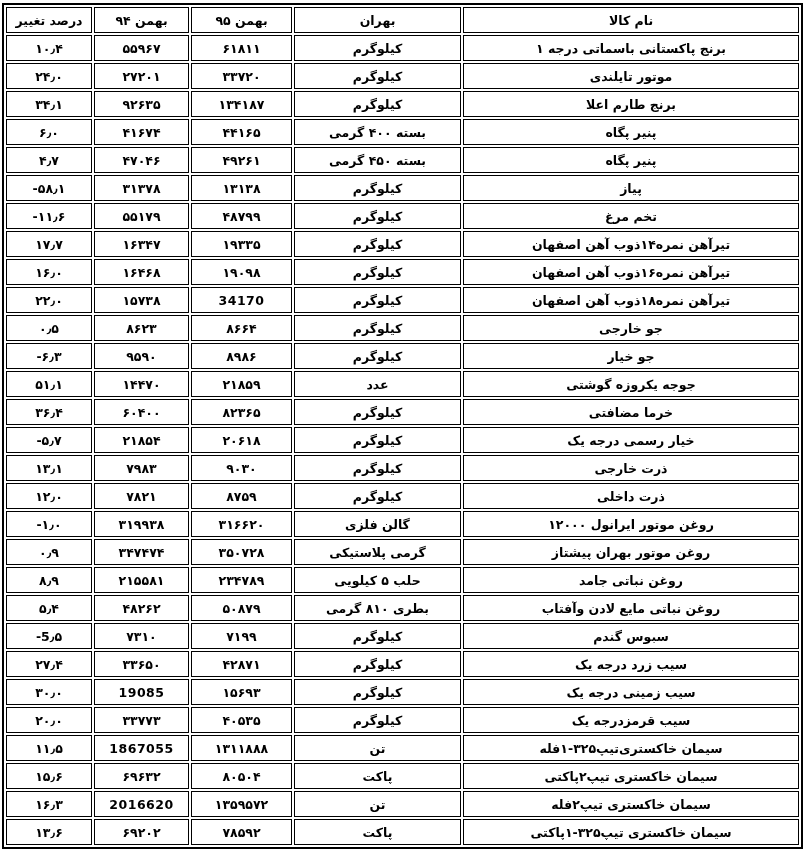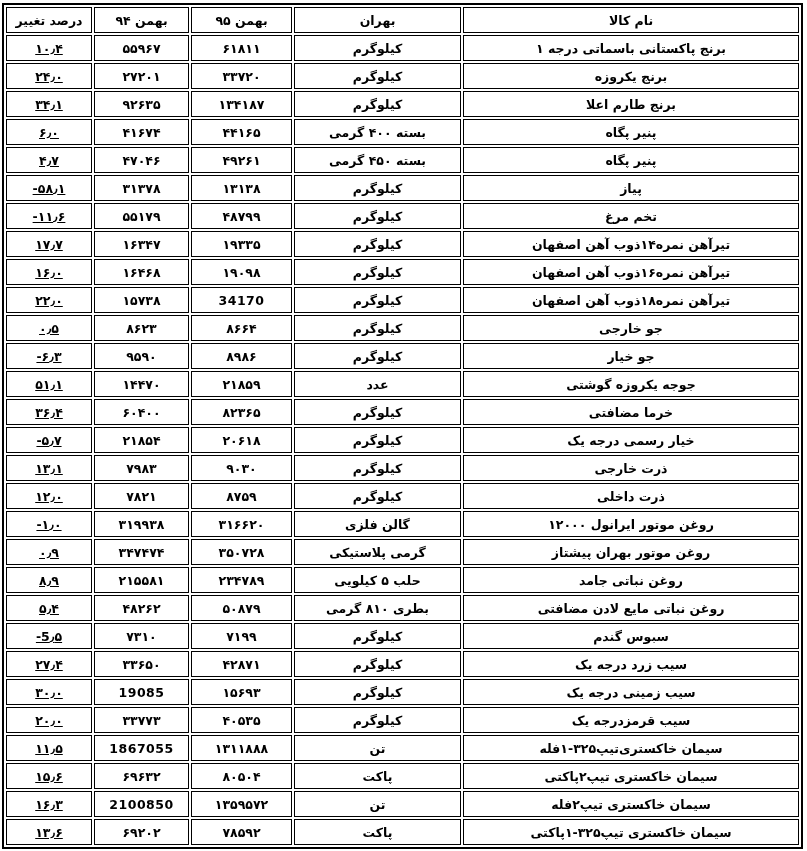--- a/index.html
+++ b/index.html
@@ -43,7 +43,7 @@
   col.c-b94    { width: 95px;  }
   col.c-pct    { width: 86px;  }
   td.num, td.pct { font-size: 13px; letter-spacing: 0.5px; }
-  td.pct { direction: ltr; text-decoration: underline; }
+  td.pct { direction: ltr; }
 </style>
 </head>
 <body>

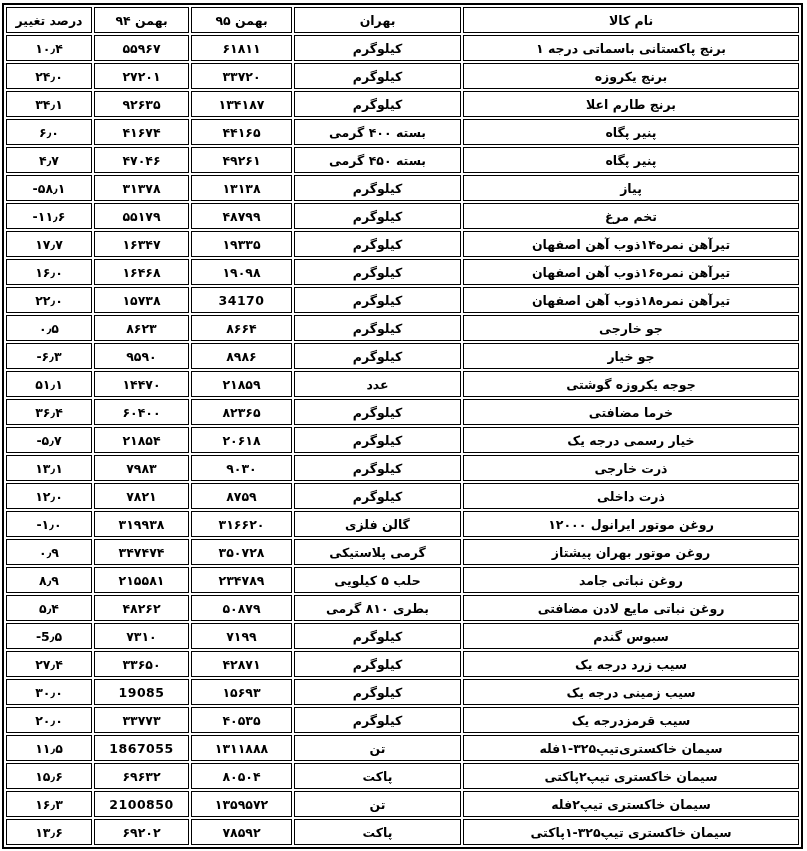--- a/index.html
+++ b/index.html
@@ -74,7 +74,7 @@
         <td class="pct">۱۰٫۴</td>
       </tr>
       <tr>
-        <td>برنج یکروزه</td>
+        <td>موتور تایلندی</td>
         <td>کیلوگرم</td>
         <td class="num">۳۳۷۲۰</td>
         <td class="num">۲۷۲۰۱</td>

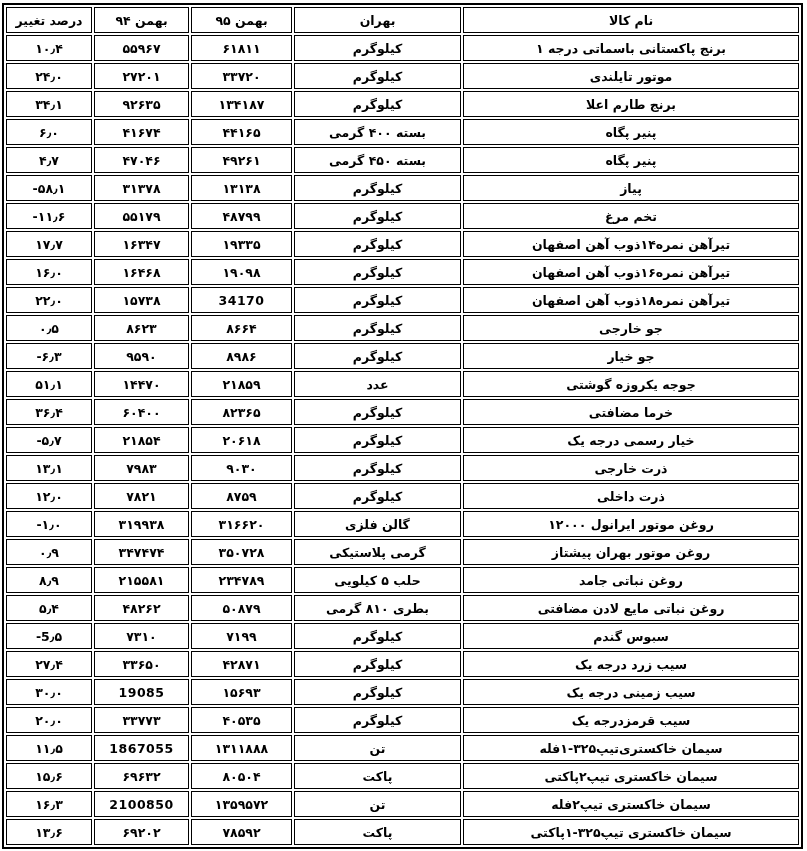--- a/index.html
+++ b/index.html
@@ -207,7 +207,7 @@
         <td class="pct">۸٫۹</td>
       </tr>
       <tr>
-        <td>روغن نباتی مایع لادن مضافتی</td>
+        <td>روغن نباتی مایع لادن وآفتاب</td>
         <td>بطری ۸۱۰ گرمی</td>
         <td class="num">۵۰۸۷۹</td>
         <td class="num">۴۸۲۶۲</td>

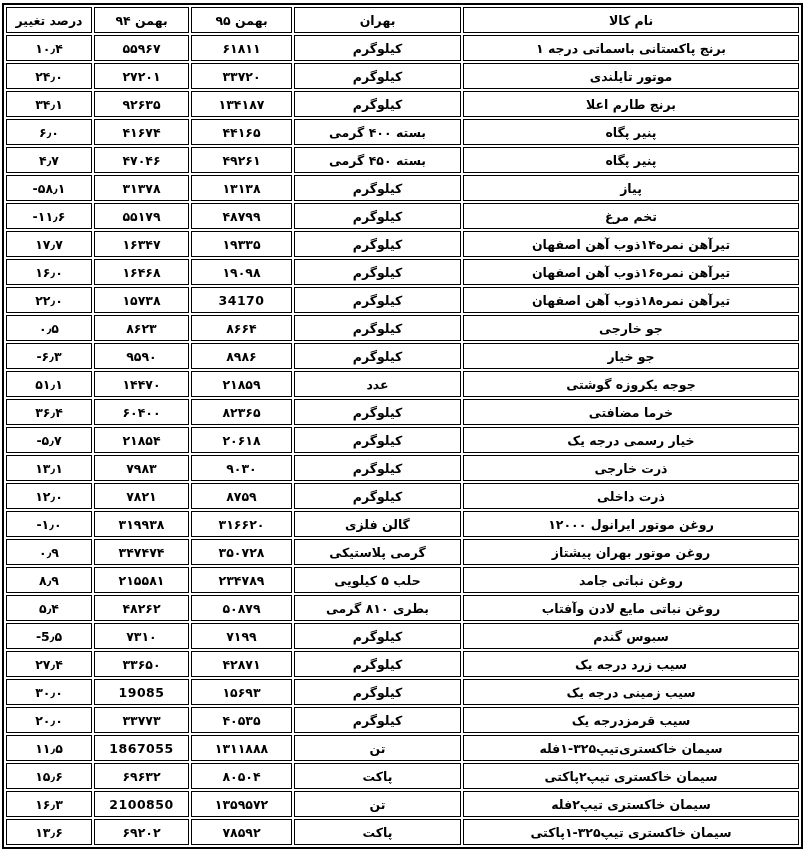--- a/index.html
+++ b/index.html
@@ -259,7 +259,7 @@
         <td>سیمان خاکستری تیپ۲فله</td>
         <td>تن</td>
         <td class="num">۱۳۵۹۵۷۲</td>
-        <td class="num">2100850</td>
+        <td class="num">2016620</td>
         <td class="pct">۱۶٫۳</td>
       </tr>
       <tr>

